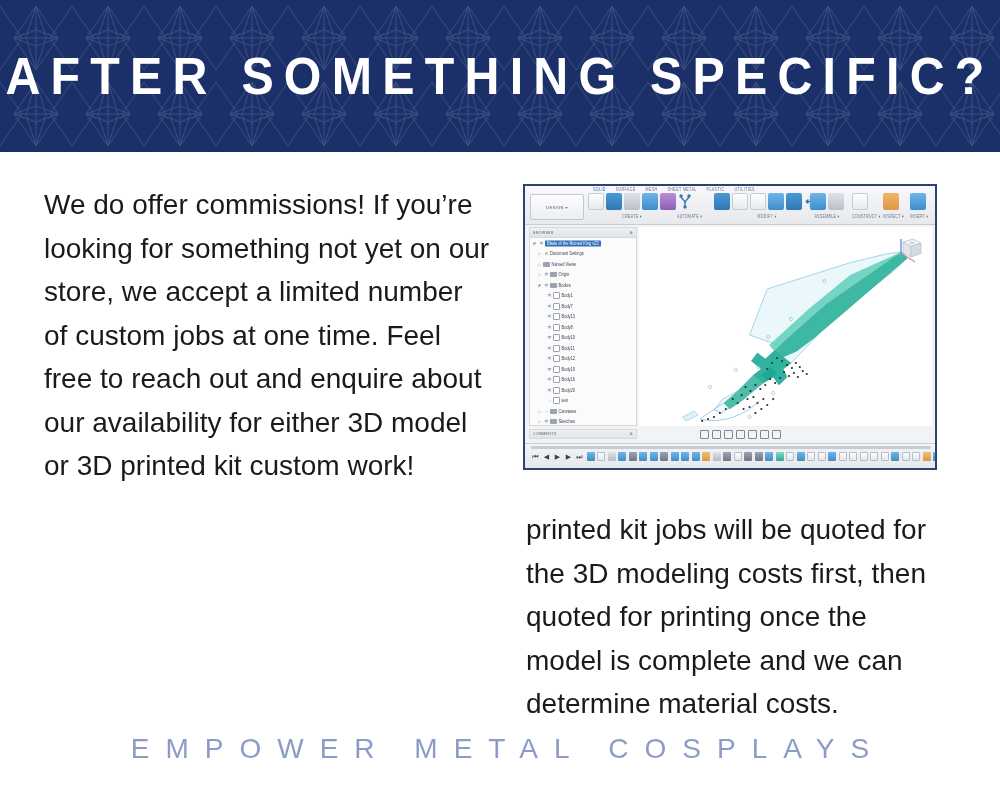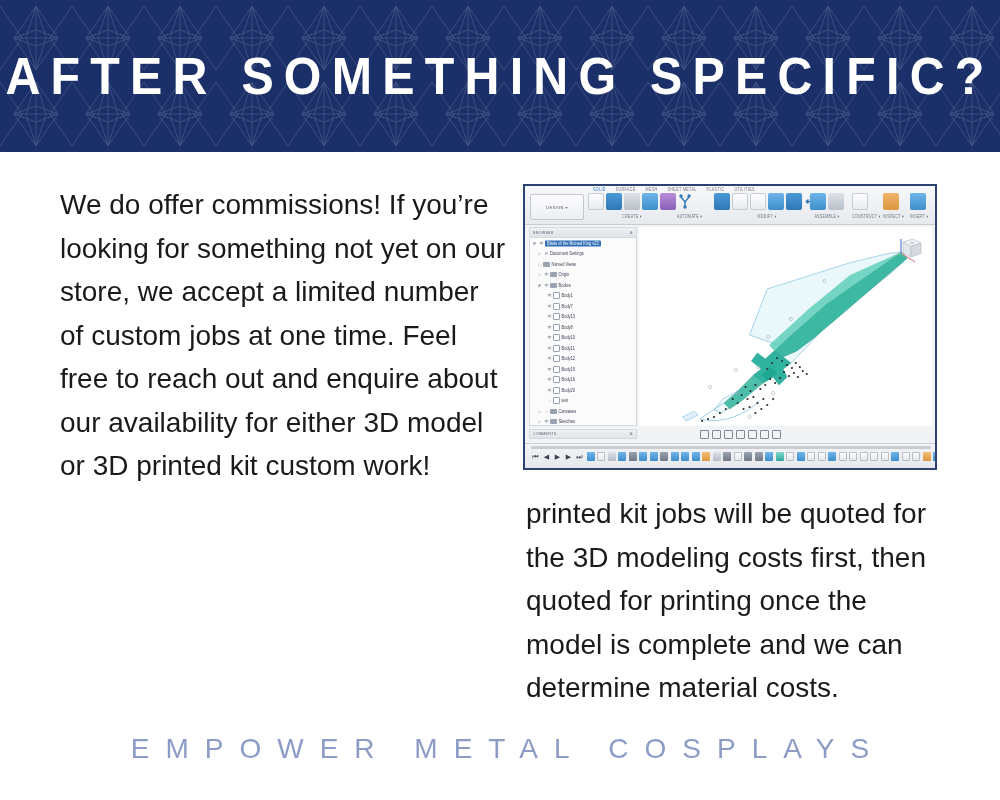--- a/index.html
+++ b/index.html
@@ -51,7 +51,7 @@
   
   #left-column {
     position: absolute;
-    left: 60px;
+    left: 44px;
     top: 183px;
     width: 448px;
   }

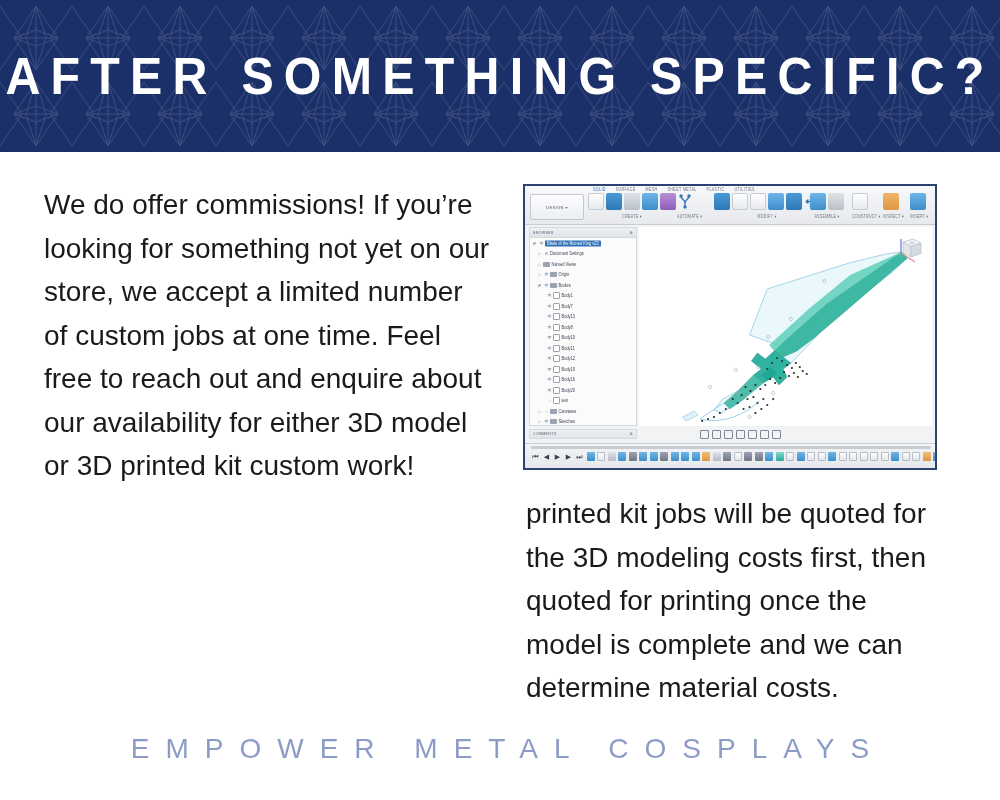--- a/index.html
+++ b/index.html
@@ -58,7 +58,7 @@
   #right-text-column {
     position: absolute;
     left: 526px;
-    top: 492px;
+    top: 508px;
     width: 410px;
   }
   .body-paragraph {

